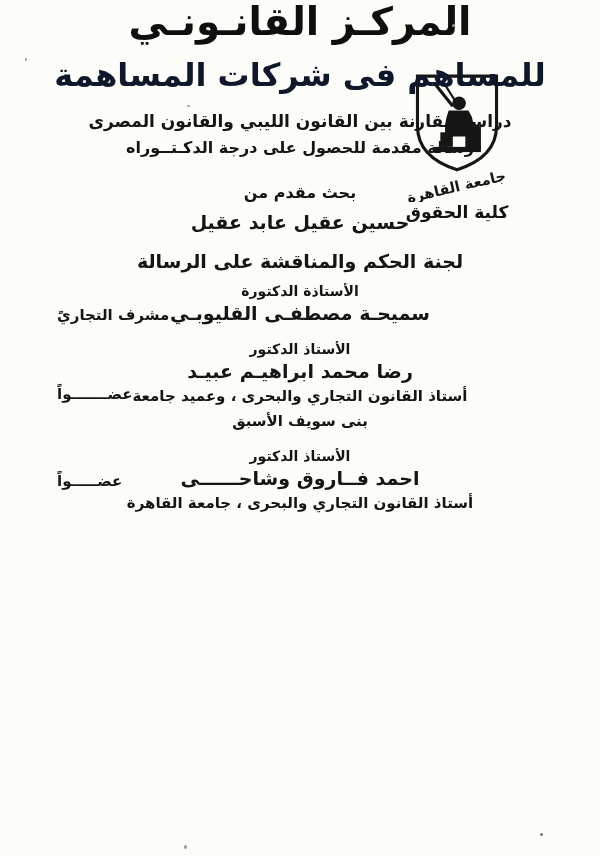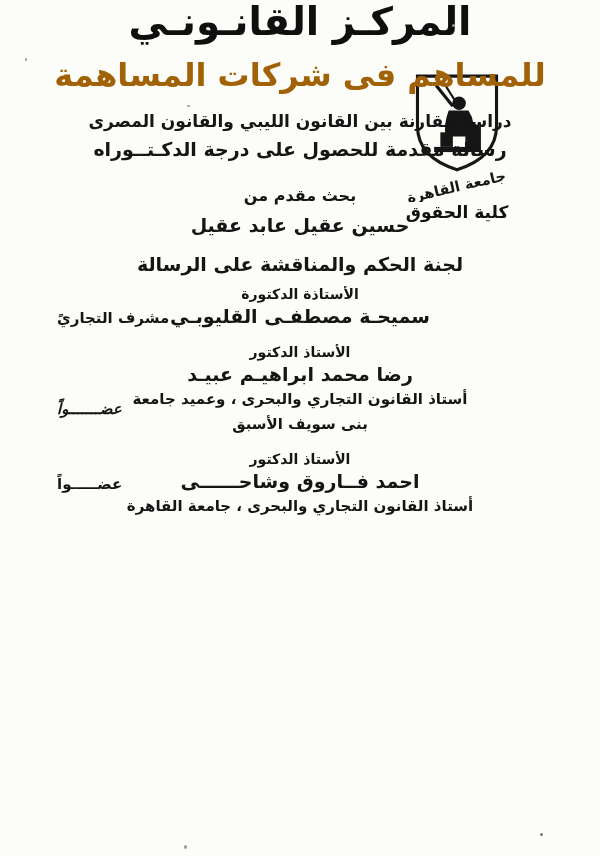--- a/index.html
+++ b/index.html
@@ -40,7 +40,7 @@
     text-align:center;
   }
   .title-1 { font-size:39px; font-weight:bold; line-height:1.15; color:#0f0f0f; }
-  .title-2 { font-size:32px; font-weight:bold; line-height:1.2; margin-top:11px; color:#a16207; }
+  .title-2 { font-size:32px; font-weight:bold; line-height:1.2; margin-top:11px; color:#0f172a; }
   .subtitle-1 { font-size:17px; font-weight:bold; margin-top:17px; }
   .subtitle-2 { font-size:19px; font-weight:bold; margin-top:7px; }
   .presented-by { font-size:16px; font-weight:bold; margin-top:26px;text-align:center; }

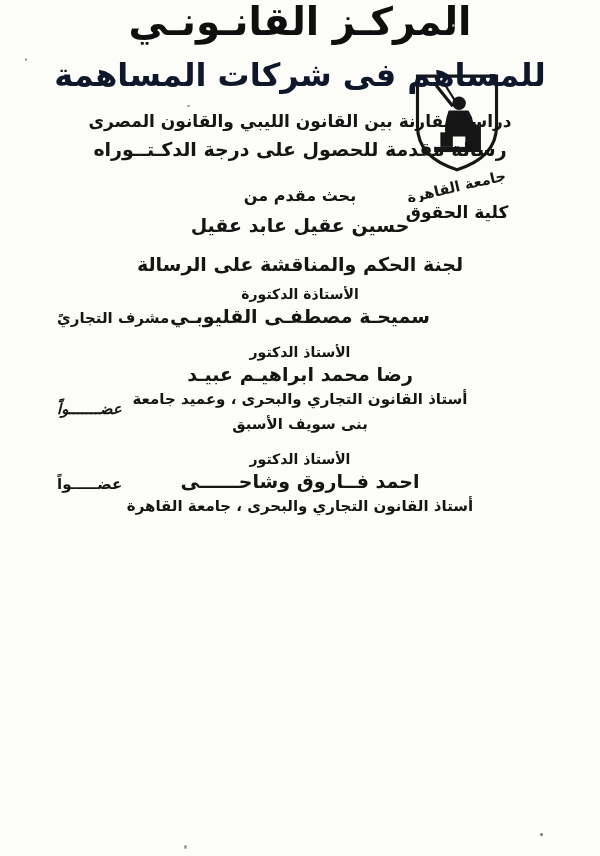--- a/index.html
+++ b/index.html
@@ -42,7 +42,7 @@
   .title-1 { font-size:39px; font-weight:bold; line-height:1.15; color:#0f0f0f; }
   .title-2 { font-size:32px; font-weight:bold; line-height:1.2; margin-top:11px; color:#0f172a; }
   .subtitle-1 { font-size:17px; font-weight:bold; margin-top:17px; }
-  .subtitle-2 { font-size:19px; font-weight:bold; margin-top:7px; }
+  .subtitle-2 { font-size:16px; font-weight:bold; margin-top:7px; }
   .presented-by { font-size:16px; font-weight:bold; margin-top:26px;text-align:center; }
   .author-name { font-size:19px; font-weight:bold; margin-top:9px; letter-spacing:1px; }
   .committee-heading { font-size:19px; font-weight:bold; margin-top:17px; }

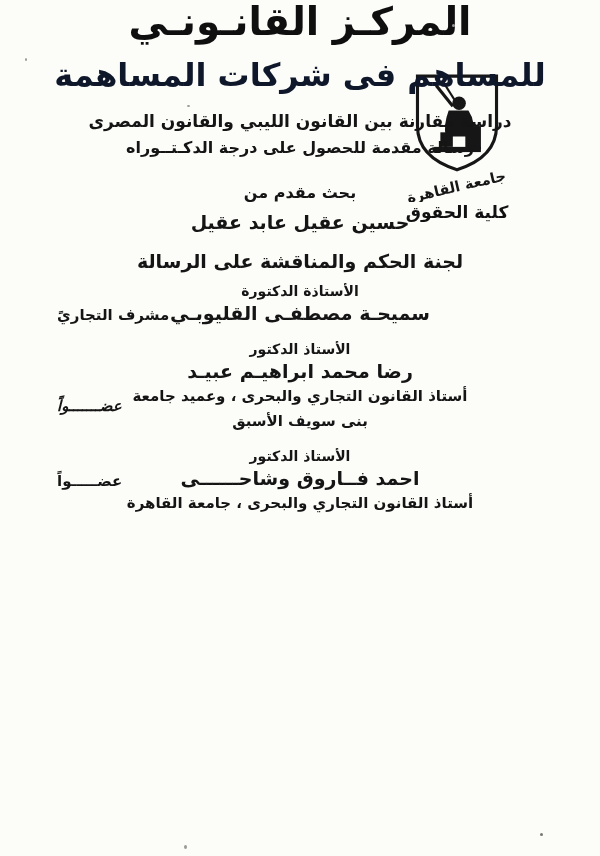--- a/index.html
+++ b/index.html
@@ -63,7 +63,7 @@
     white-space:nowrap;
   }
   .member-1 .role { top:23px; }
-  .member-2 .role { top:56px;font-style:italic; }
+  .member-2 .role { top:44px; }
   .member-3 .role { top:24px; }
 
   .date-line { font-size:21px; font-weight:bold; margin-top:15px; letter-spacing:1px; }

